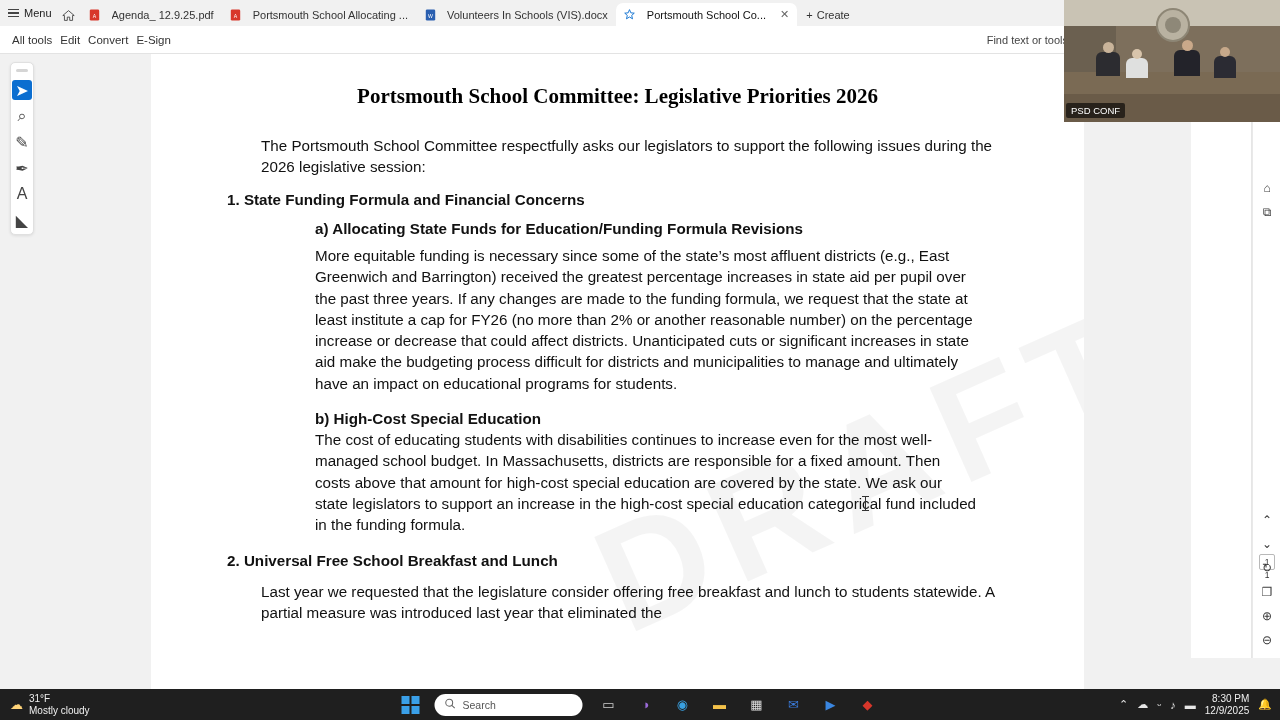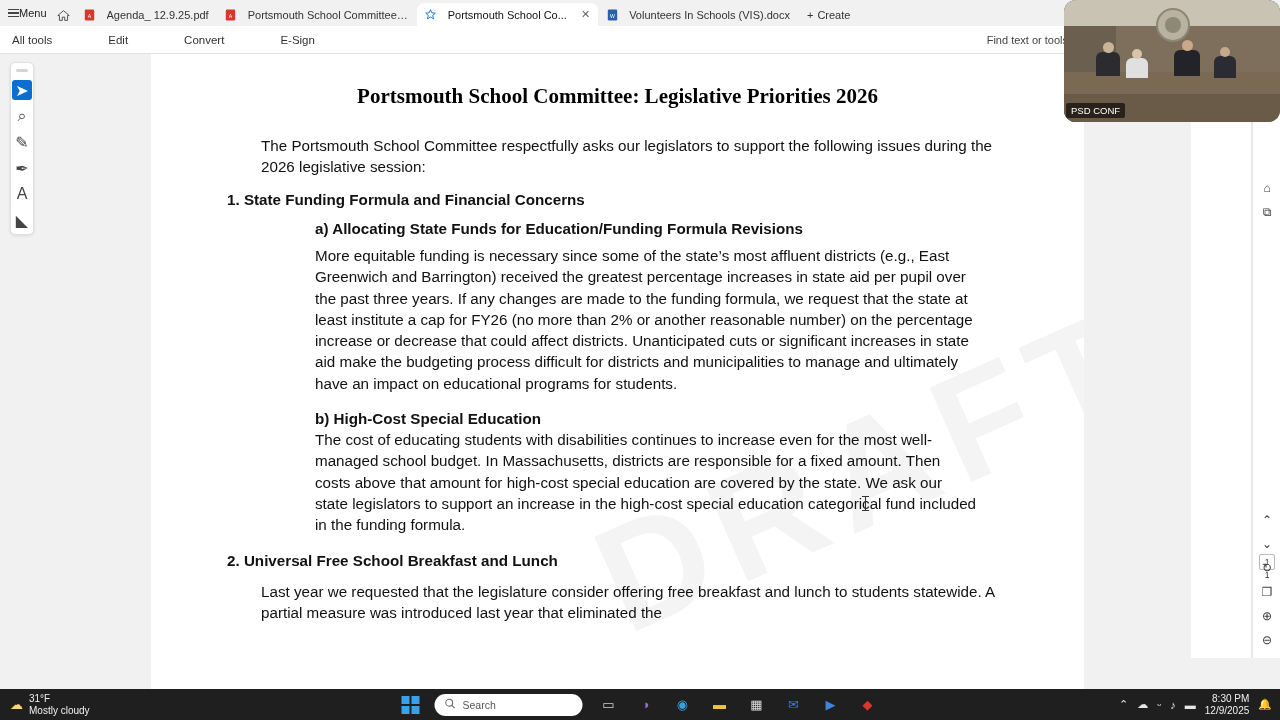--- a/index.html
+++ b/index.html
@@ -23,7 +23,7 @@
     display: flex; align-items: flex-end;
   }
   .menu-btn {
-    display: flex; align-items: center; 
+    display: flex; align-items: center; gap: 5px;
     padding: 0 8px; height: 26px; font-size: 11px; color: #222;
   }
   .hamburger { display: inline-block; width: 11px; }

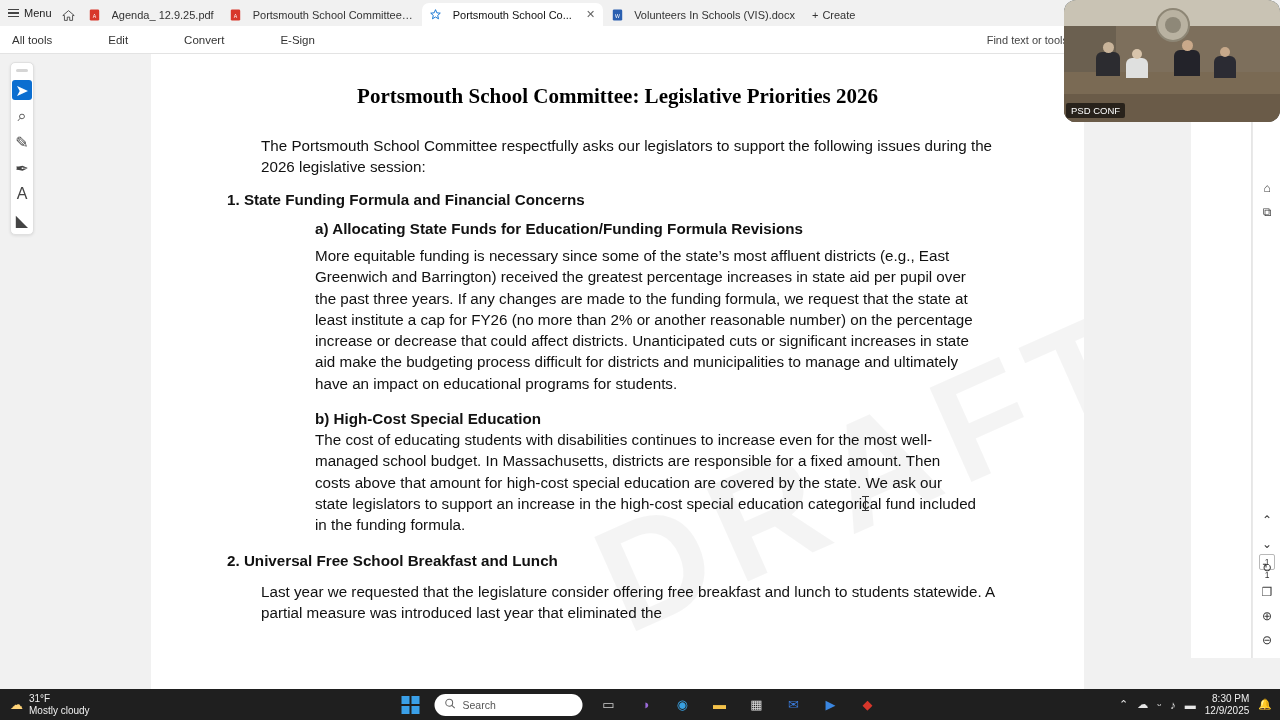--- a/index.html
+++ b/index.html
@@ -285,7 +285,7 @@
             <text x="6" y="10" font-size="6" fill="#fff" text-anchor="middle" font-family="Liberation Sans">A</text>
           </svg>
       </span>
-      <span class="label">Portsmouth School Committee ...</span>
+      <span class="label">Portsmouth School Allocating ...</span>
     </div>
 
     <div class="tab active">

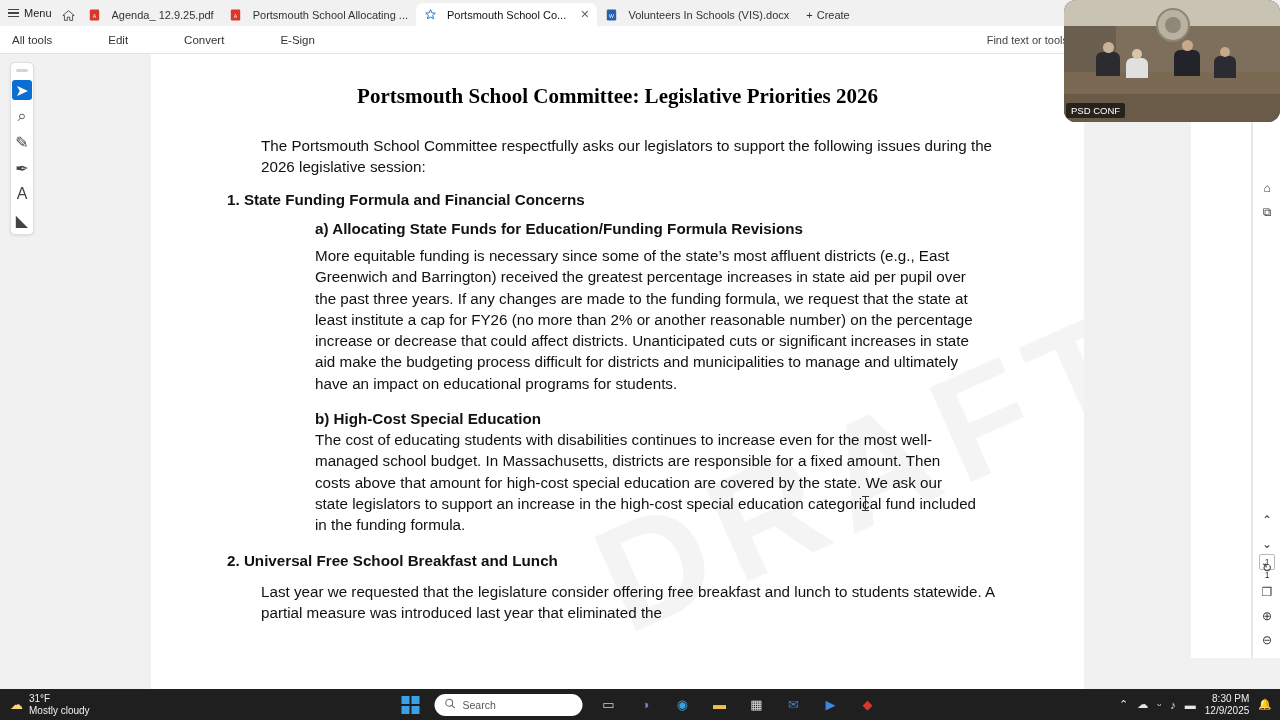--- a/index.html
+++ b/index.html
@@ -288,16 +288,6 @@
       <span class="label">Portsmouth School Allocating ...</span>
     </div>
 
-    <div class="tab active">
-      <span class="favicon">
-        <svg width="11" height="11" viewBox="0 0 12 12">
-            <path d="M6 0.7 L7.5 4.2 L11.2 4.5 L8.4 7 L9.3 10.7 L6 8.7 L2.7 10.7 L3.6 7 L0.8 4.5 L4.5 4.2 Z" fill="none" stroke="#0b6ed0" stroke-width="1"></path>
-          </svg>
-      </span>
-      <span class="label">Portsmouth School Co...</span>
-      <span class="closex">✕</span>
-    </div>
-
     <div class="tab">
       <span class="favicon">
         <svg width="11" height="12" viewBox="0 0 12 14">
@@ -306,6 +296,16 @@
           </svg>
       </span>
       <span class="label">Volunteers In Schools (VIS).docx</span>
+    </div>
+
+    <div class="tab active">
+      <span class="favicon">
+        <svg width="11" height="11" viewBox="0 0 12 12">
+            <path d="M6 0.7 L7.5 4.2 L11.2 4.5 L8.4 7 L9.3 10.7 L6 8.7 L2.7 10.7 L3.6 7 L0.8 4.5 L4.5 4.2 Z" fill="none" stroke="#0b6ed0" stroke-width="1"></path>
+          </svg>
+      </span>
+      <span class="label">Portsmouth School Co...</span>
+      <span class="closex">✕</span>
     </div>
 
     <div class="newtab">

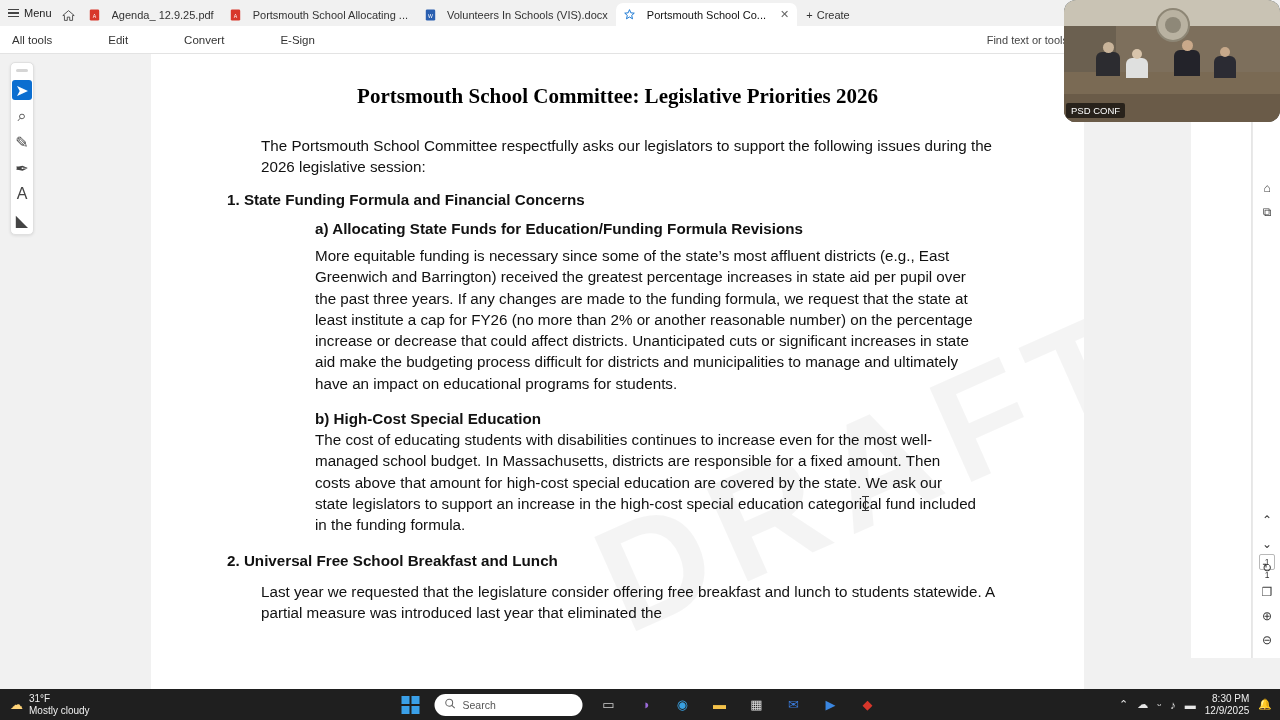--- a/index.html
+++ b/index.html
@@ -67,7 +67,7 @@
     display: flex; align-items: center;
     font-size: 11.5px; color: #333;
   }
-  .acrobat-bar .item { padding: 0 28px; height: 28px; display: flex; align-items: center; }
+  .acrobat-bar .item { padding: 0 4px; height: 28px; display: flex; align-items: center; }
   .acrobat-bar .item:first-child { padding-left: 12px; }
   .acrobat-right {
     margin-left: auto; display: flex; align-items: center; gap: 10px;

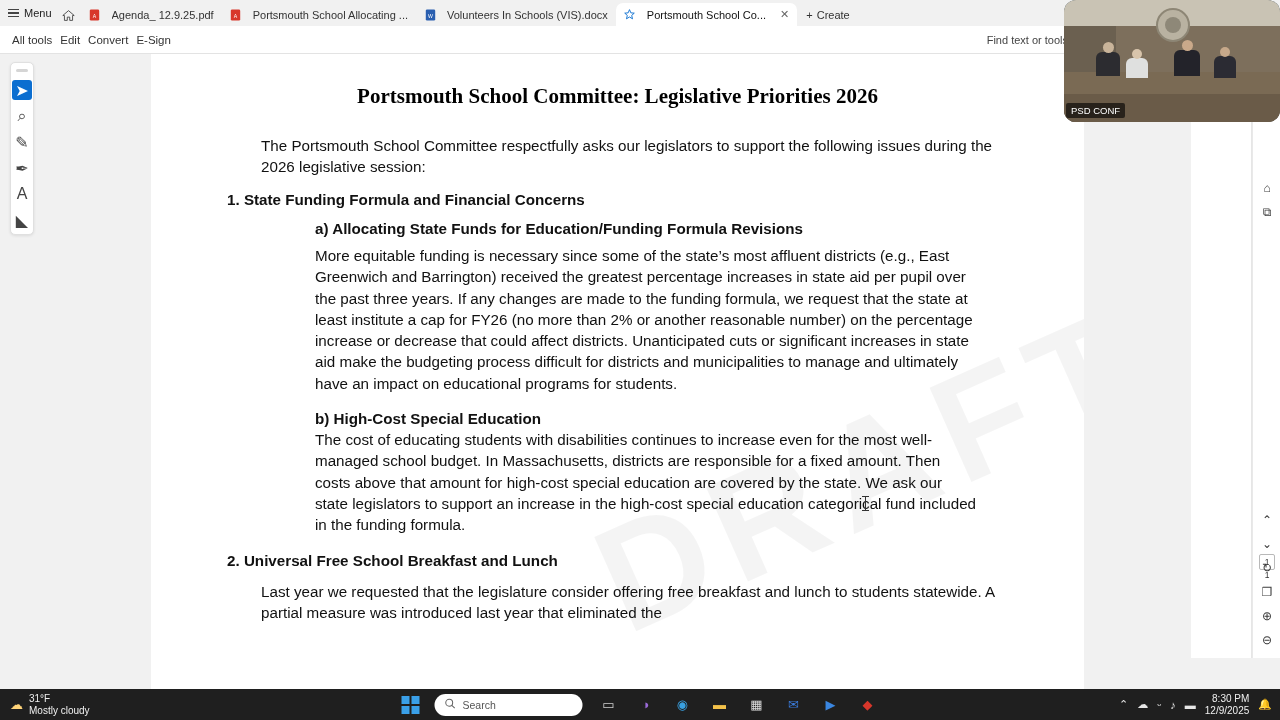--- a/index.html
+++ b/index.html
@@ -190,7 +190,6 @@
     position: absolute; top: 0; right: 0; width: 216px; height: 122px;
     background: #33444f;
     overflow: hidden;
-    border-radius: 12px;
   }
   .v-ceiling { position: absolute; top: 0; left: 0; right: 0; height: 26px; background: #c9c3b4; }
   .v-wall { position: absolute; top: 26px; left: 0; right: 0; height: 48px; background: #7d6f5c; }

